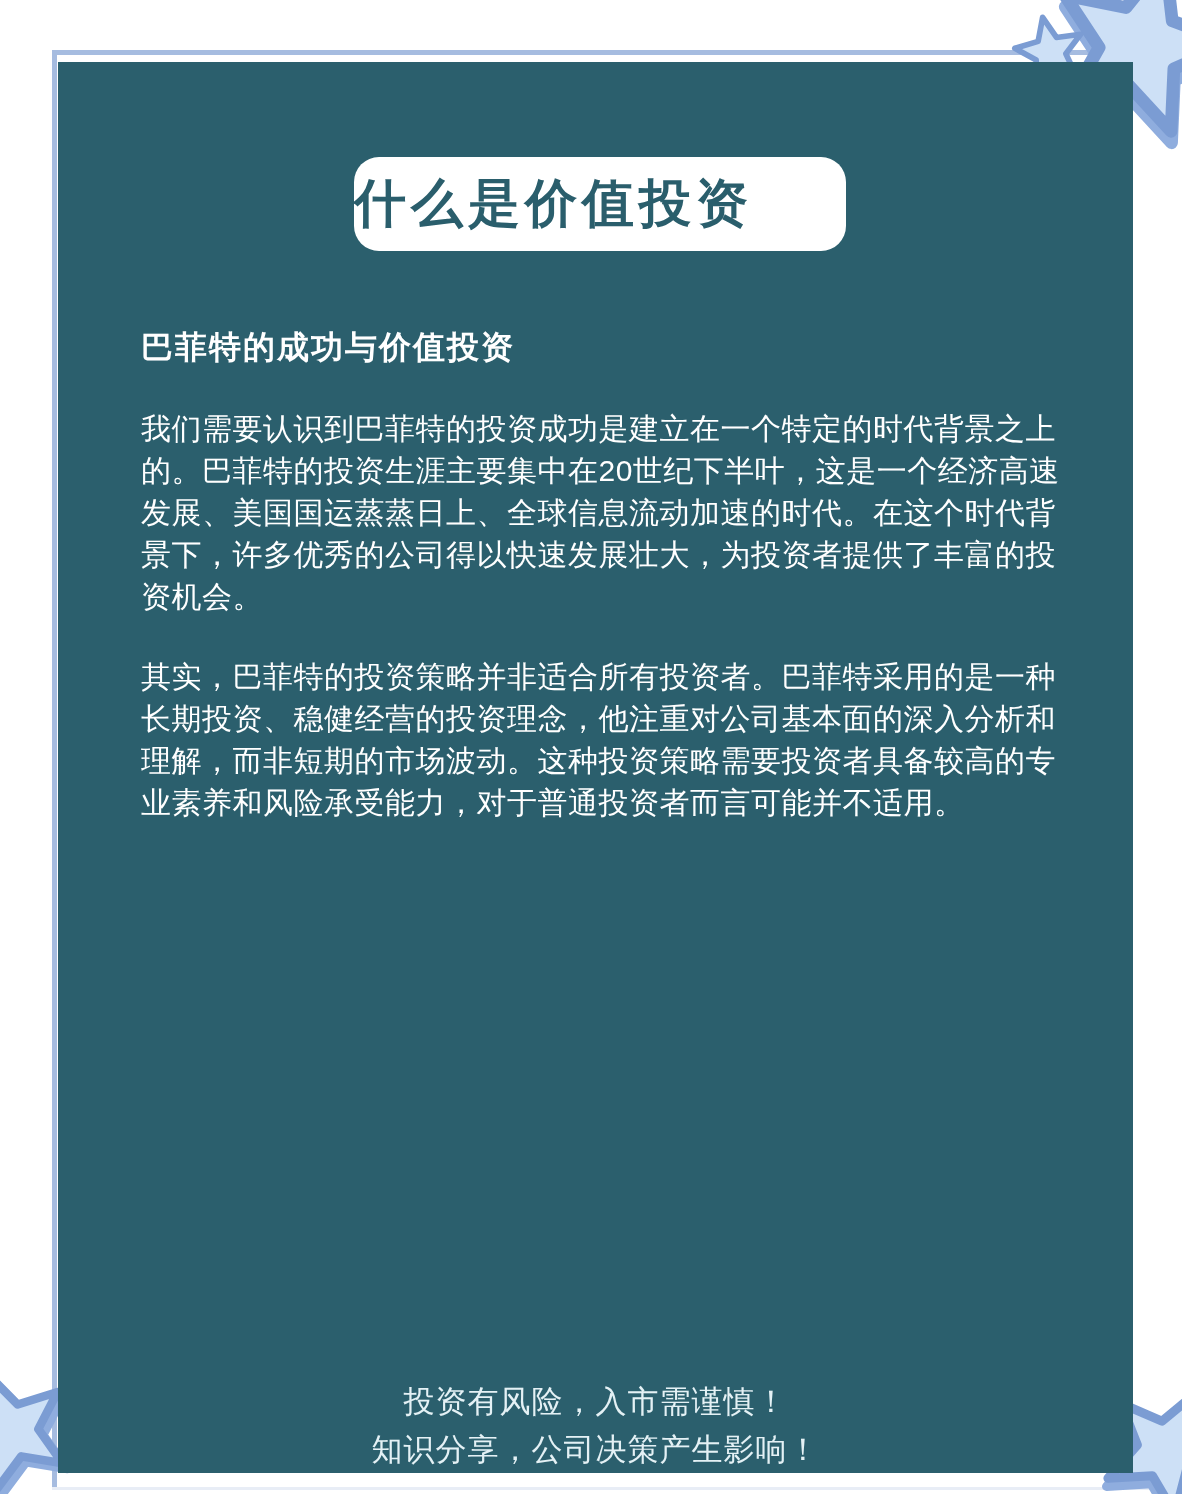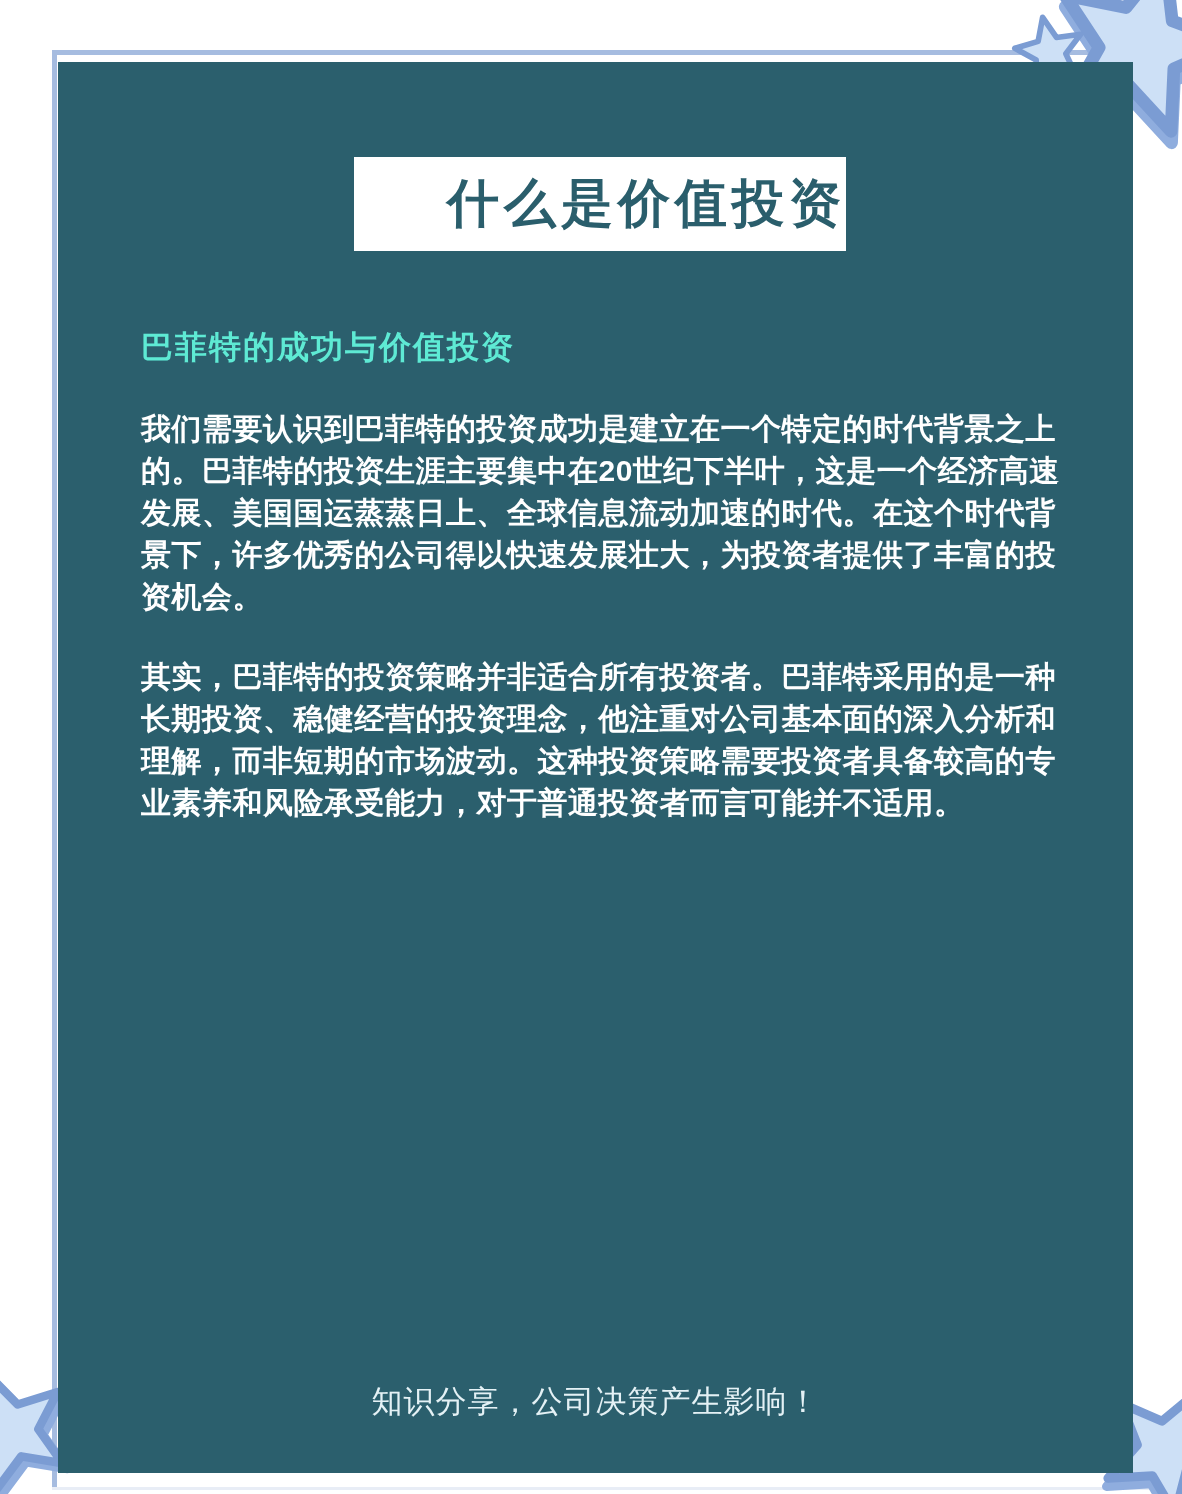--- a/index.html
+++ b/index.html
@@ -39,7 +39,7 @@
     position:absolute;left:296px;top:95px;
     width:492px;height:94px;
     background:#ffffff;
-    display:flex;align-items:center;justify-content:flex-end;
+    display:flex;align-items:center;justify-content:flex-start;border-radius:25px;
   }
   .banner span{
     color:#2a5e6c;font-size:52px;font-weight:800;letter-spacing:5px;

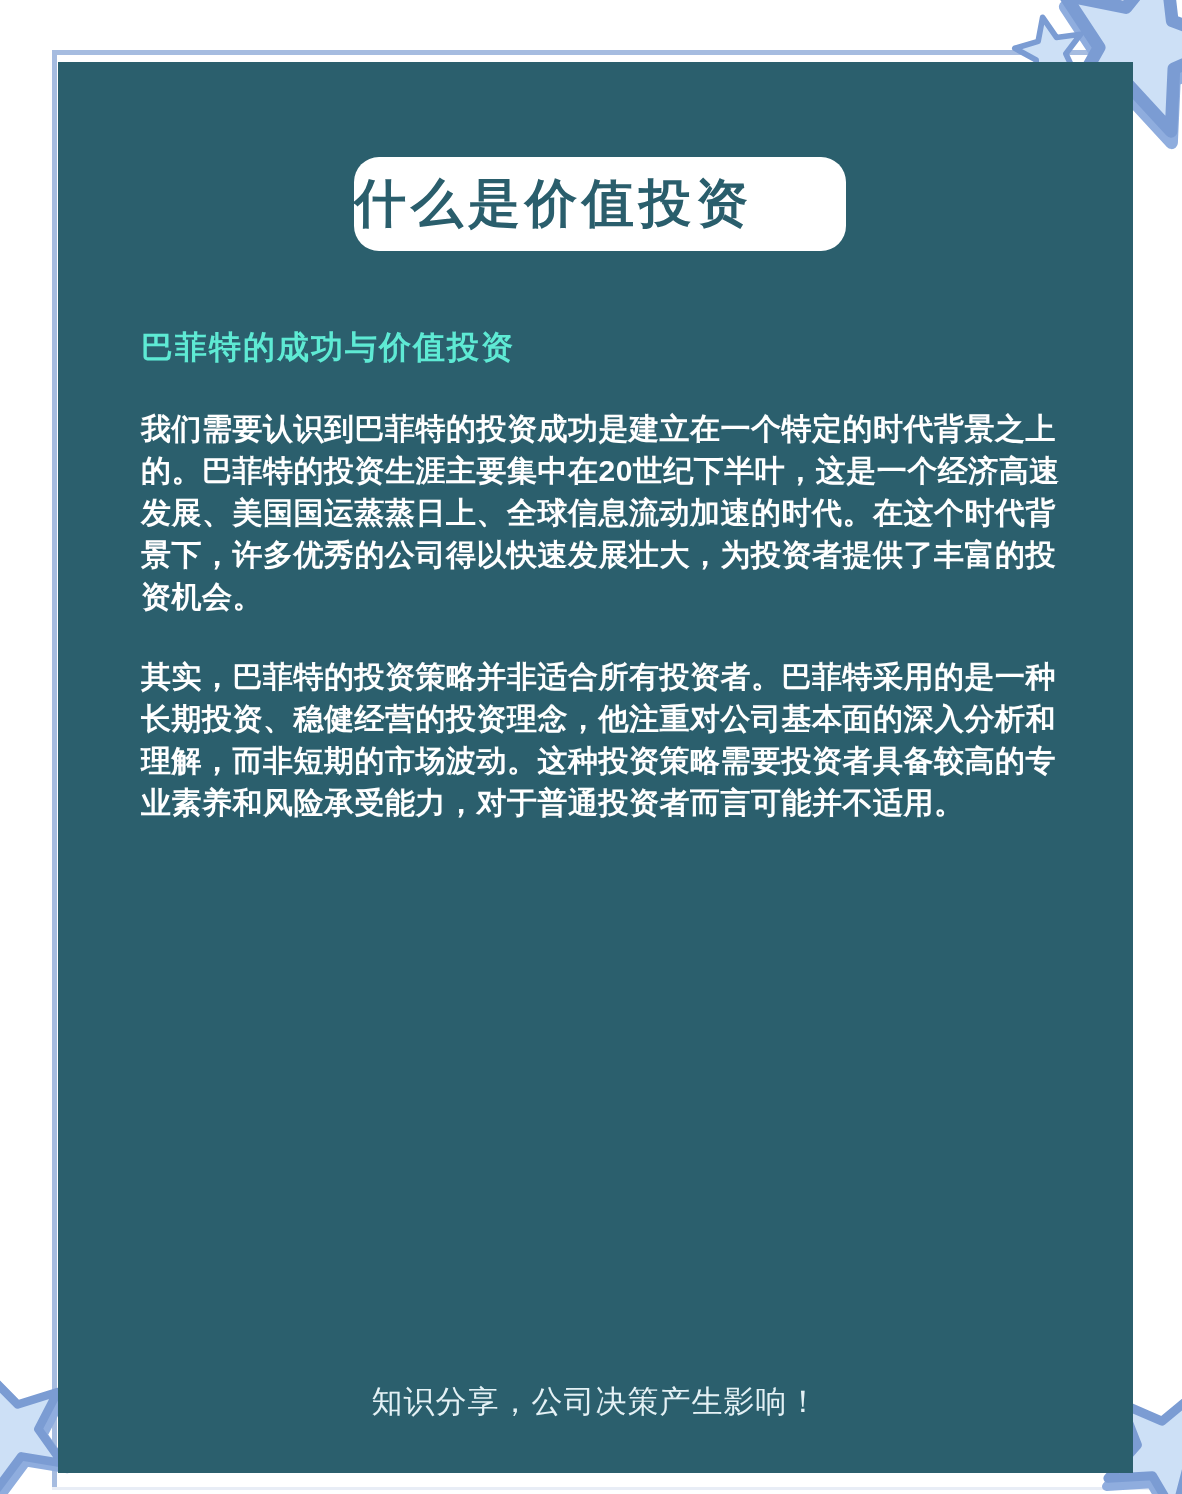--- a/index.html
+++ b/index.html
@@ -46,7 +46,7 @@
   }
   .heading{
     position:absolute;left:83px;top:264px;
-    color:#5eead4;font-size:32px;font-weight:800;letter-spacing:2px;
+    color:#ffffff;font-size:32px;font-weight:800;letter-spacing:2px;
   }
   .body-text{
     position:absolute;left:83px;top:346px;width:935px;

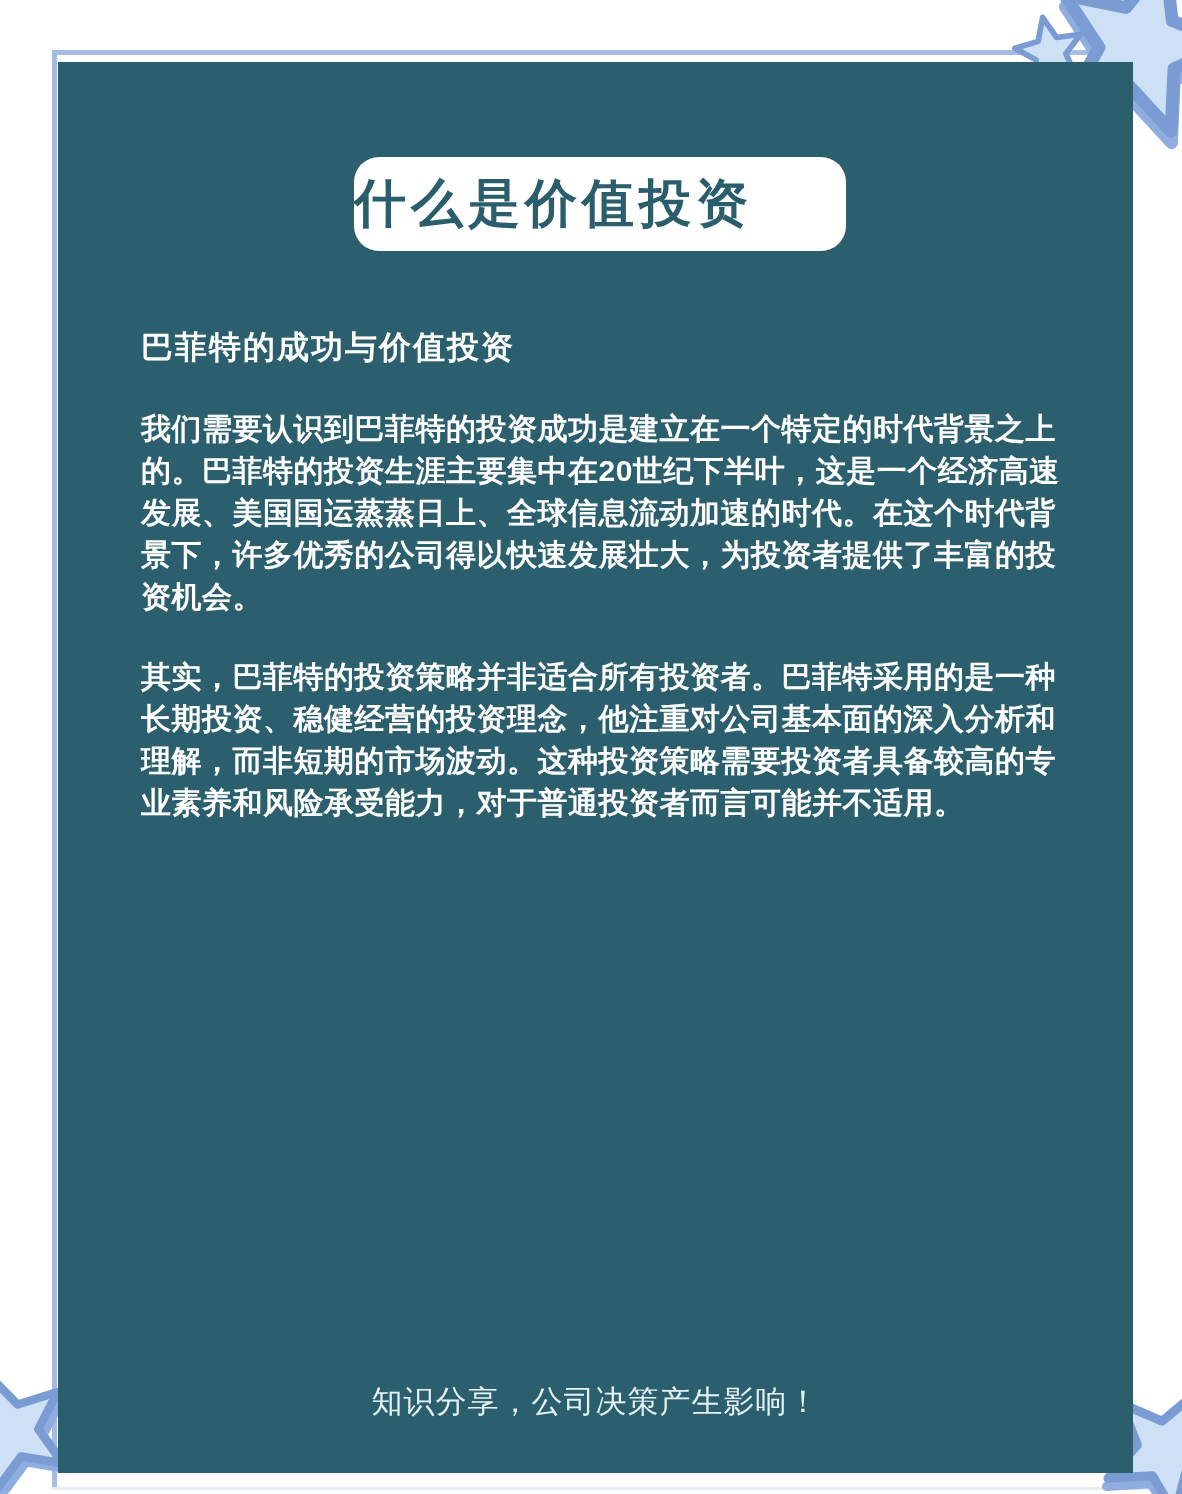--- a/index.html
+++ b/index.html
@@ -53,7 +53,7 @@
   }
   .body-text p{
     margin:0 0 38px 0;
-    color:#ffffff;font-size:30px;font-weight:700;
+    color:#ffffff;font-size:30px;font-weight:400;
     line-height:42px;letter-spacing:0.5px;
     white-space:pre-line;
   }

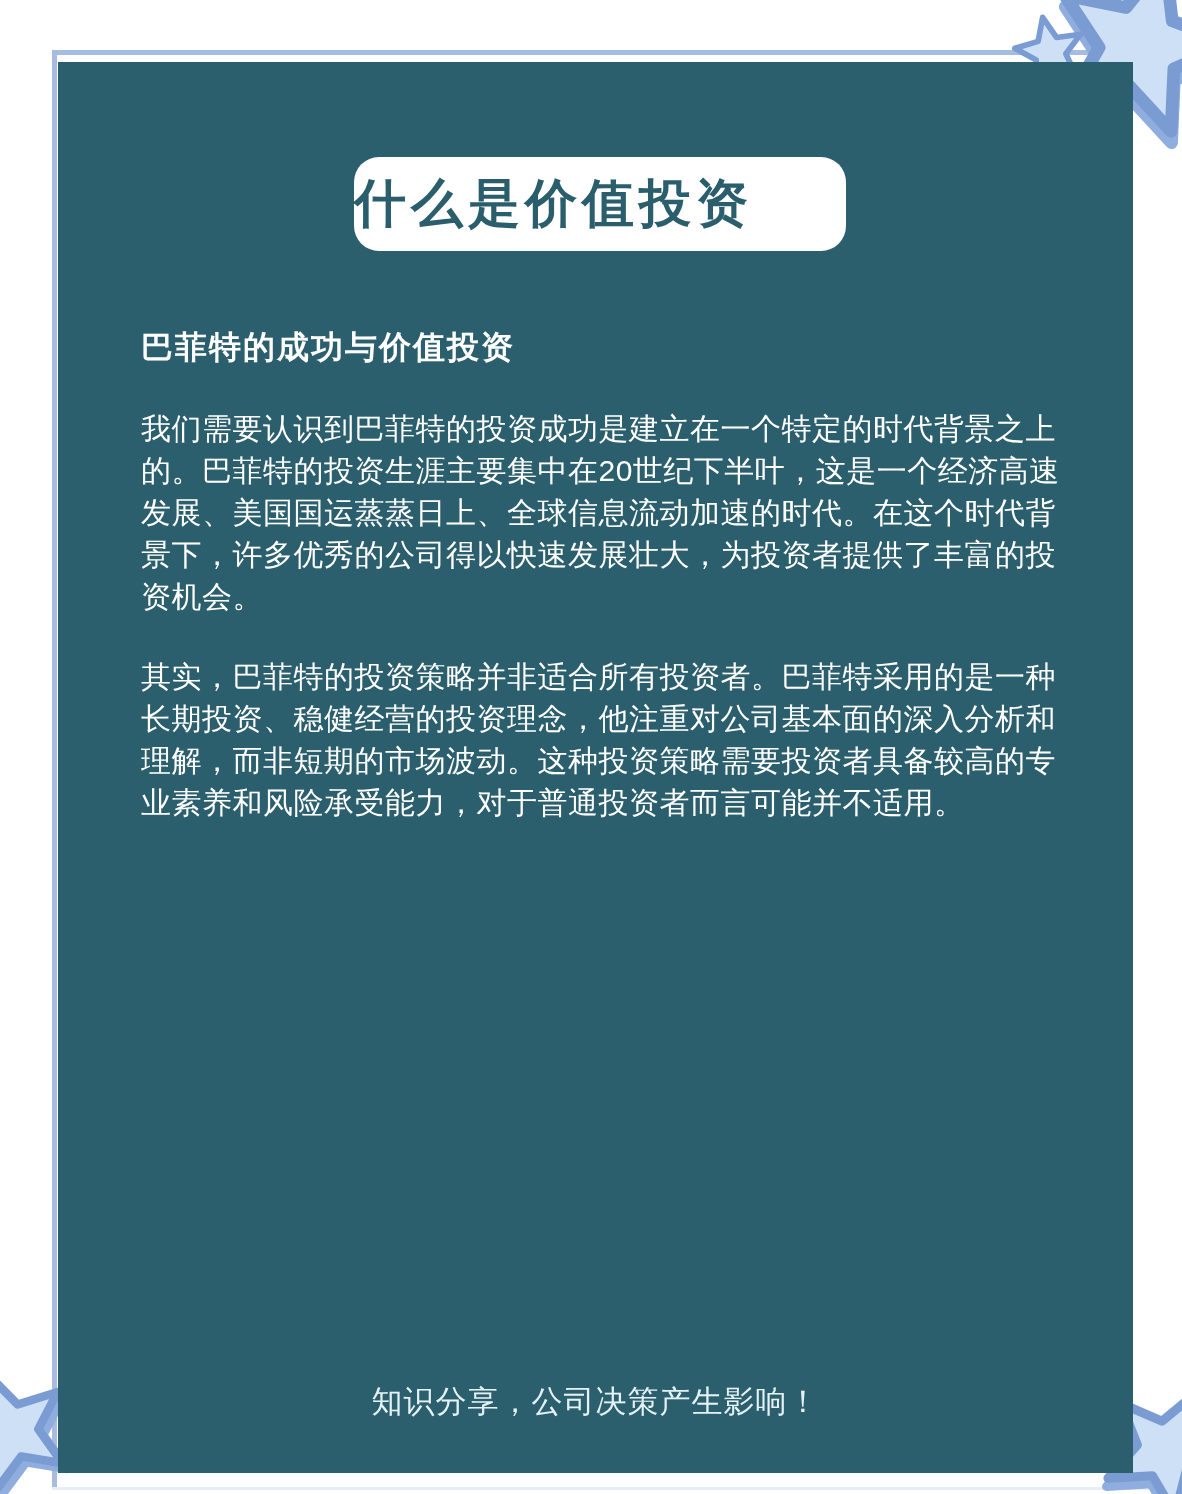--- a/index.html
+++ b/index.html
@@ -112,6 +112,7 @@
     </div>
 
     <div class="footer">
+      <div>投资有风险，入市需谨慎！</div>
       <div>知识分享，公司决策产生影响！</div>
     </div>
 

